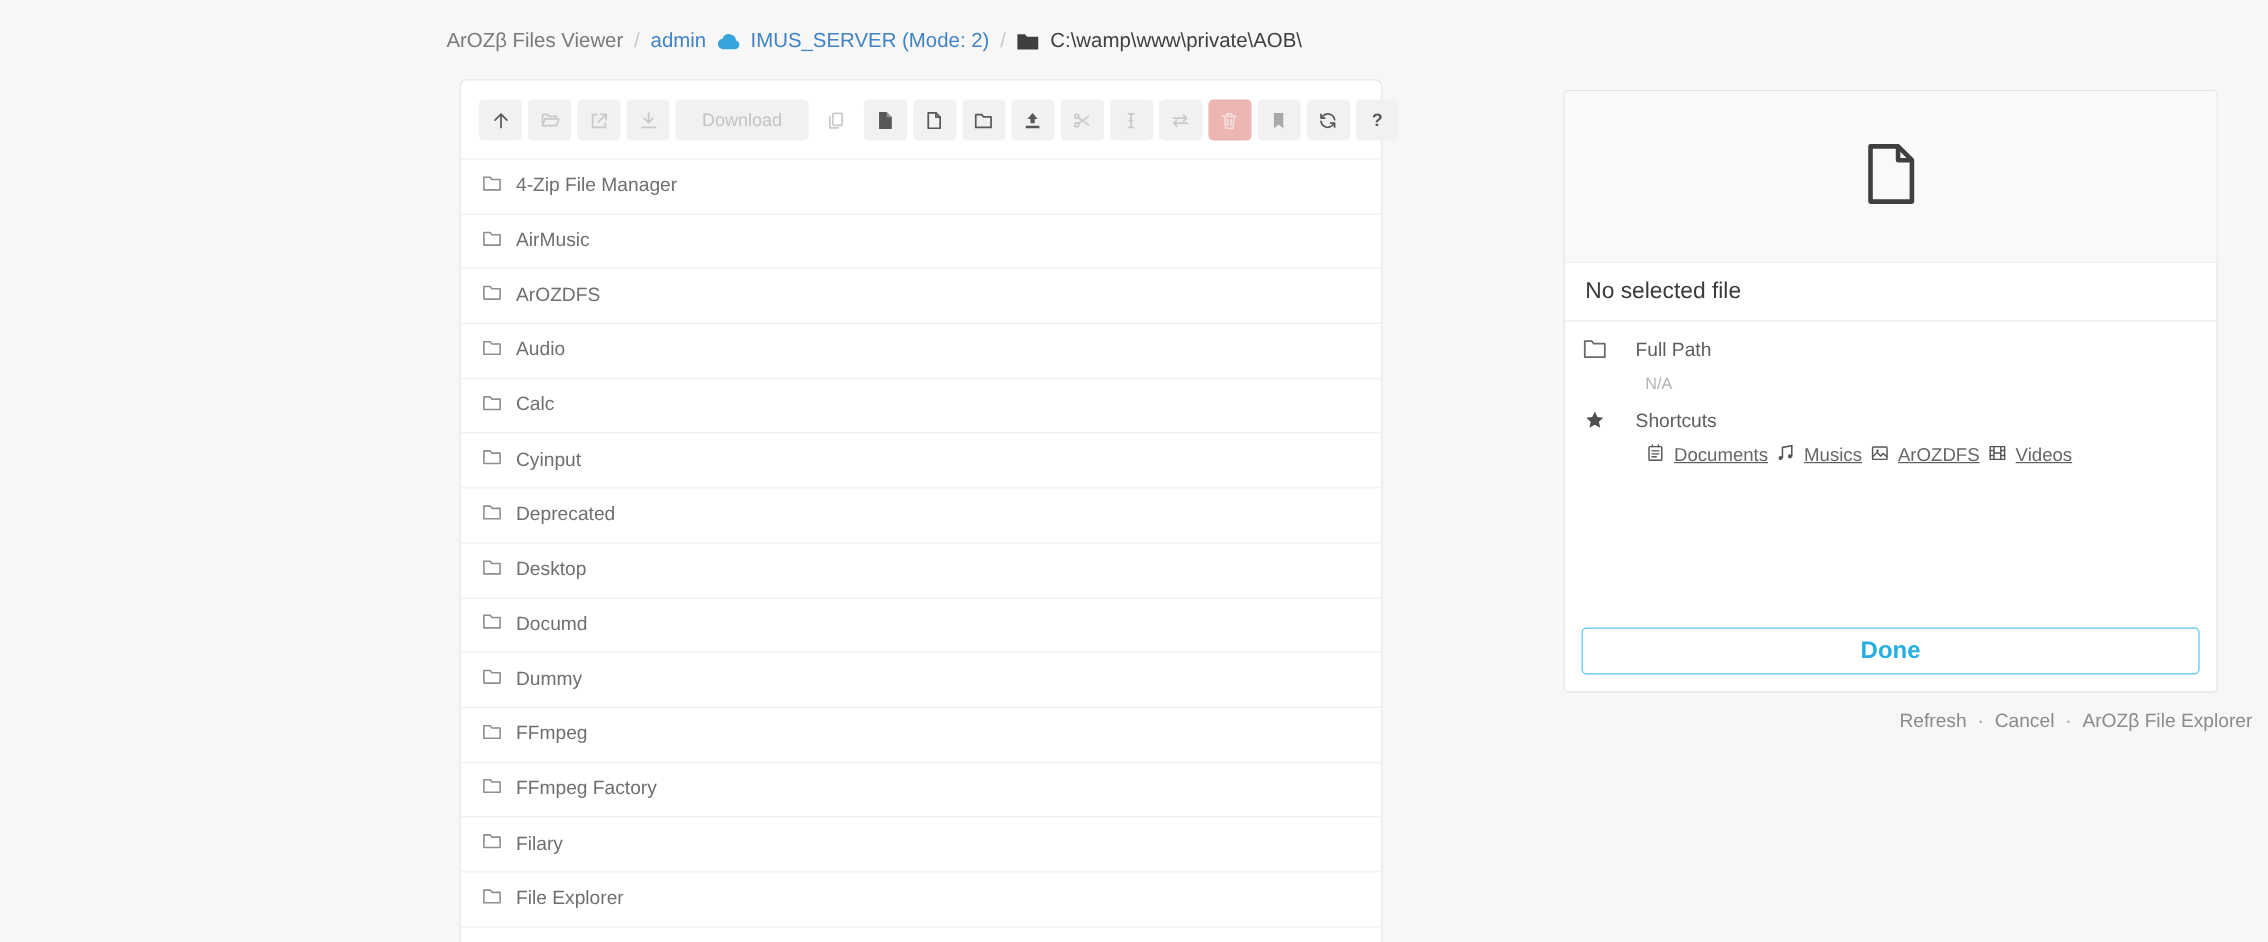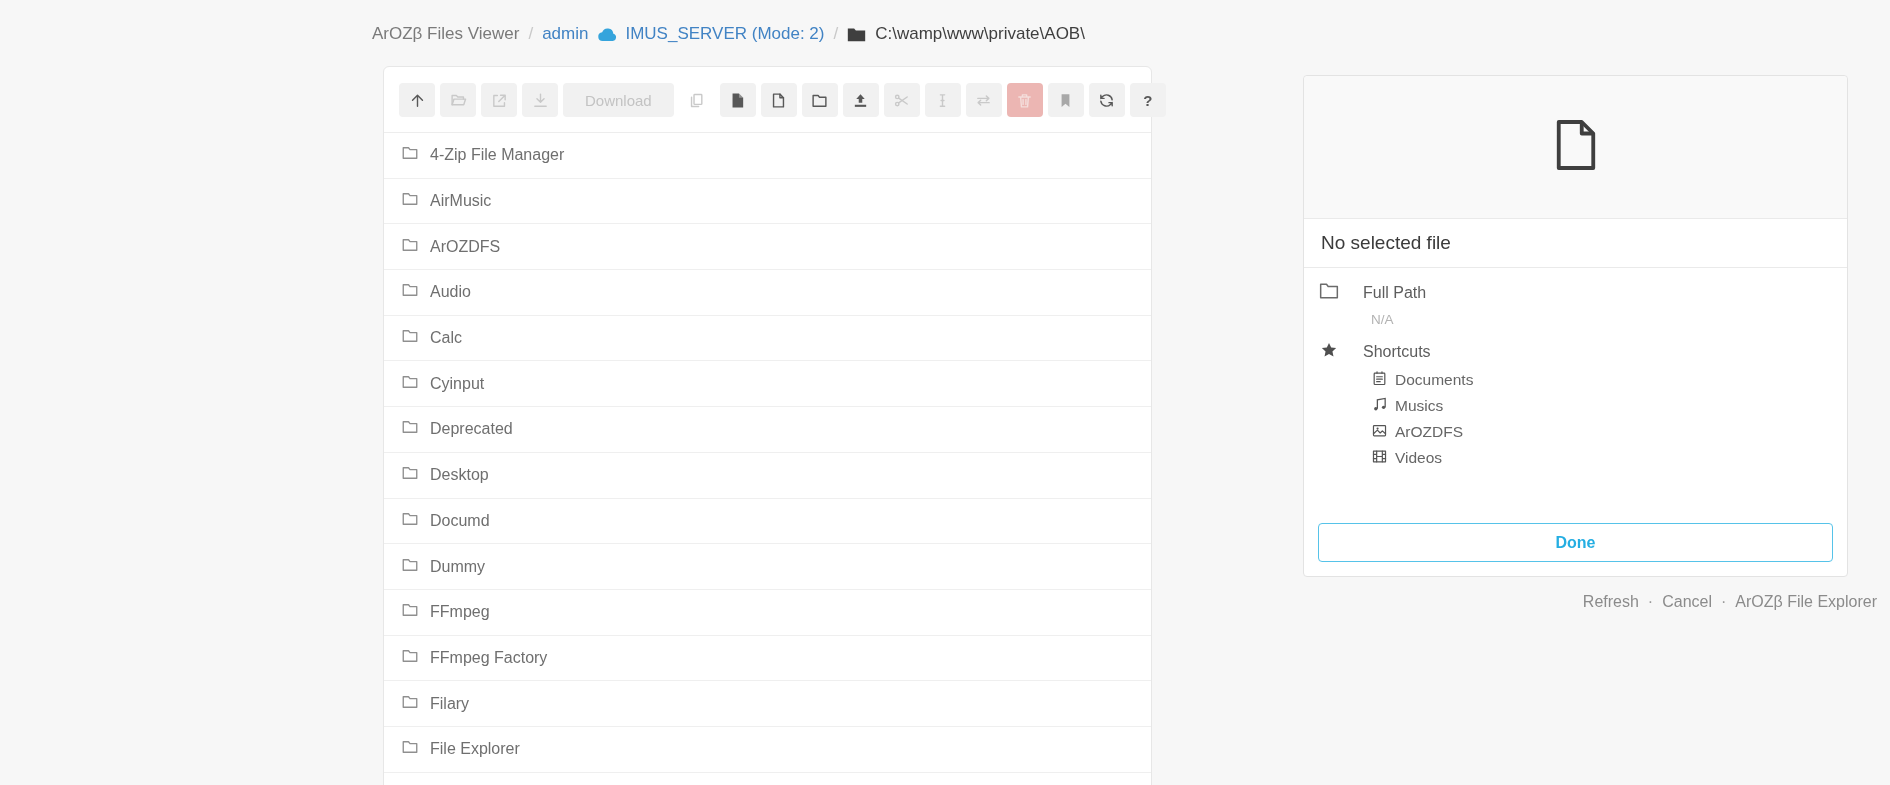--- a/index.html
+++ b/index.html
@@ -52,7 +52,7 @@
   .info-row { display:flex; align-items:center; gap:24px; height:24px; }
   .info-row svg { width:20px; height:18px; color:#6b6b6b; flex:0 0 auto; }
   #full-path-value { margin:7px 0 13px 52px; color:#b3b3b3; font-size:13.5px; }
-  #shortcut-list { margin:6px 0 0 52px; display:flex; flex-direction:column; gap:6px; }
+  #shortcut-list { margin:6px 0 0 52px; display:flex; flex-direction:row; gap:6px;text-decoration:underline; }
   .shortcut-item { display:flex; align-items:center; gap:7px; height:20px;
                    color:#666; font-size:15.5px; cursor:pointer; }
   .shortcut-item svg { width:17px; height:17px; color:#555; flex:0 0 auto; }

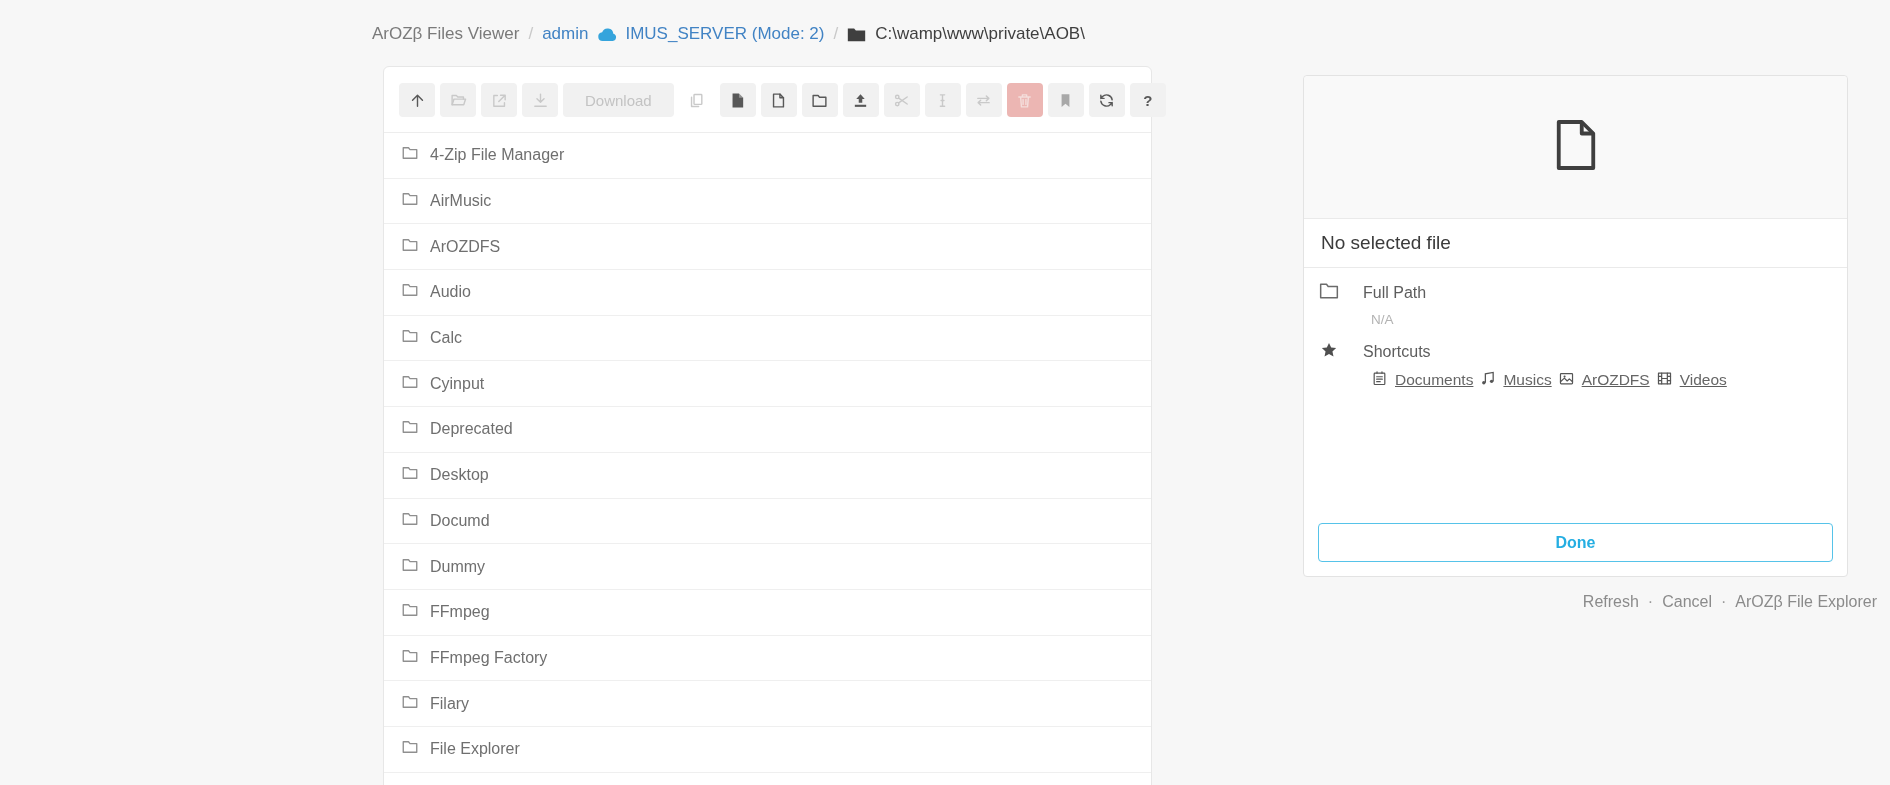--- a/index.html
+++ b/index.html
@@ -58,7 +58,7 @@
   .shortcut-item svg { width:17px; height:17px; color:#555; flex:0 0 auto; }
   #done-btn { position:absolute; left:14px; right:14px; bottom:14px; height:39px;
               background:#fff; border:1px solid #56c3e9; border-radius:4px;
-              color:#25aee2; font-size:16px; font-weight:bold; display:flex;
+              color:#25aee2; font-size:20px; font-weight:bold; display:flex;
               align-items:center; justify-content:center; cursor:pointer;margin-top:28px; }
 
   

